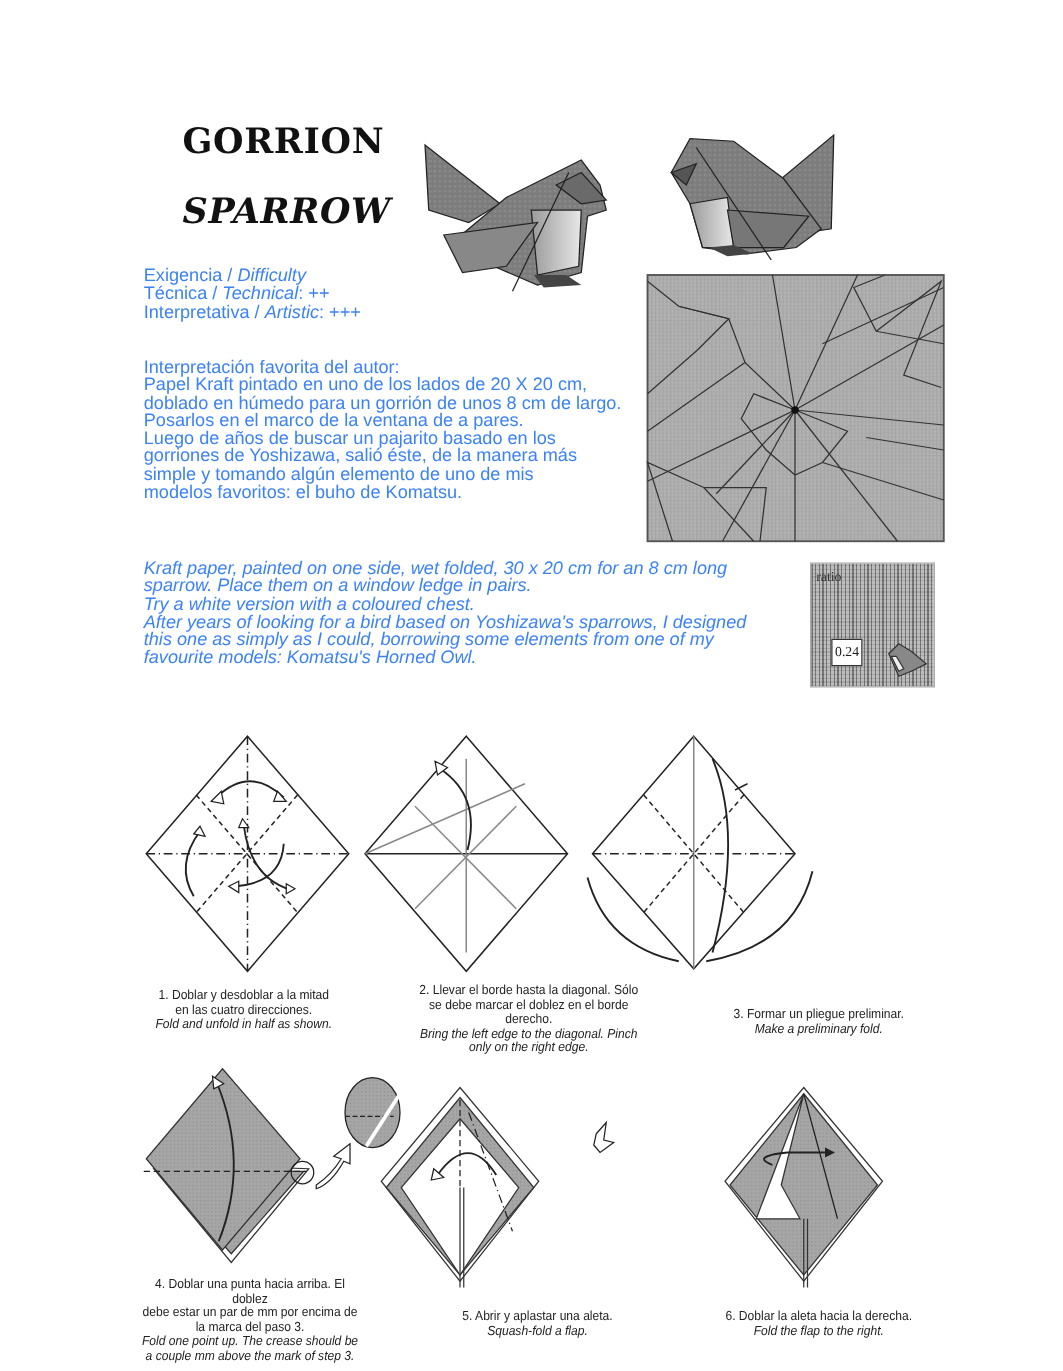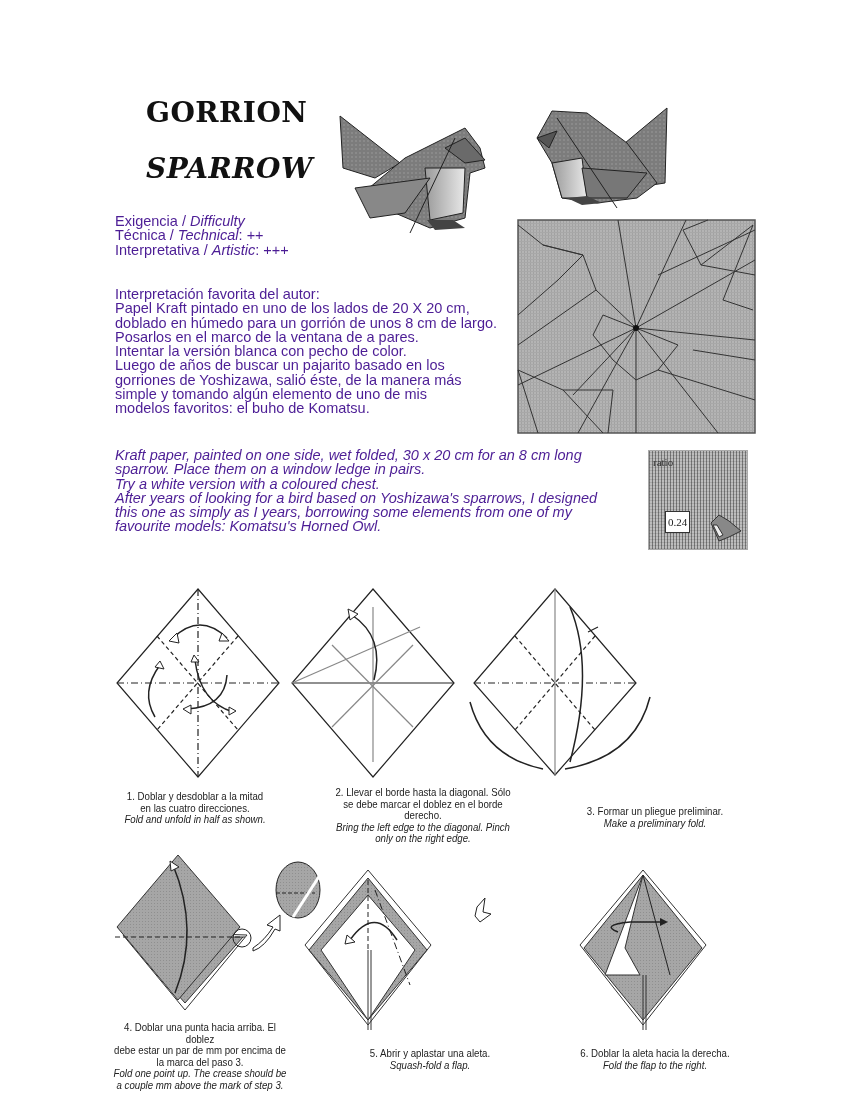--- a/index.html
+++ b/index.html
@@ -7,7 +7,7 @@
   .abs{position:absolute;}
   .title{font-family:"DejaVu Serif","Liberation Serif",serif;font-weight:bold;font-size:28px;letter-spacing:0.5px;color:#111;}
   .title.it{font-style:italic;}
-  .block{font-size:14.5px;line-height:14.3px;color:#4c1d95;}
+  .block{font-size:14.5px;line-height:14.3px;color:#3b82f6;}
   .block .line{white-space:nowrap;}
   .it{font-style:italic;}
   .cap{font-size:10.5px;line-height:11.5px;text-align:center;color:#222;transform:scaleX(0.92);}

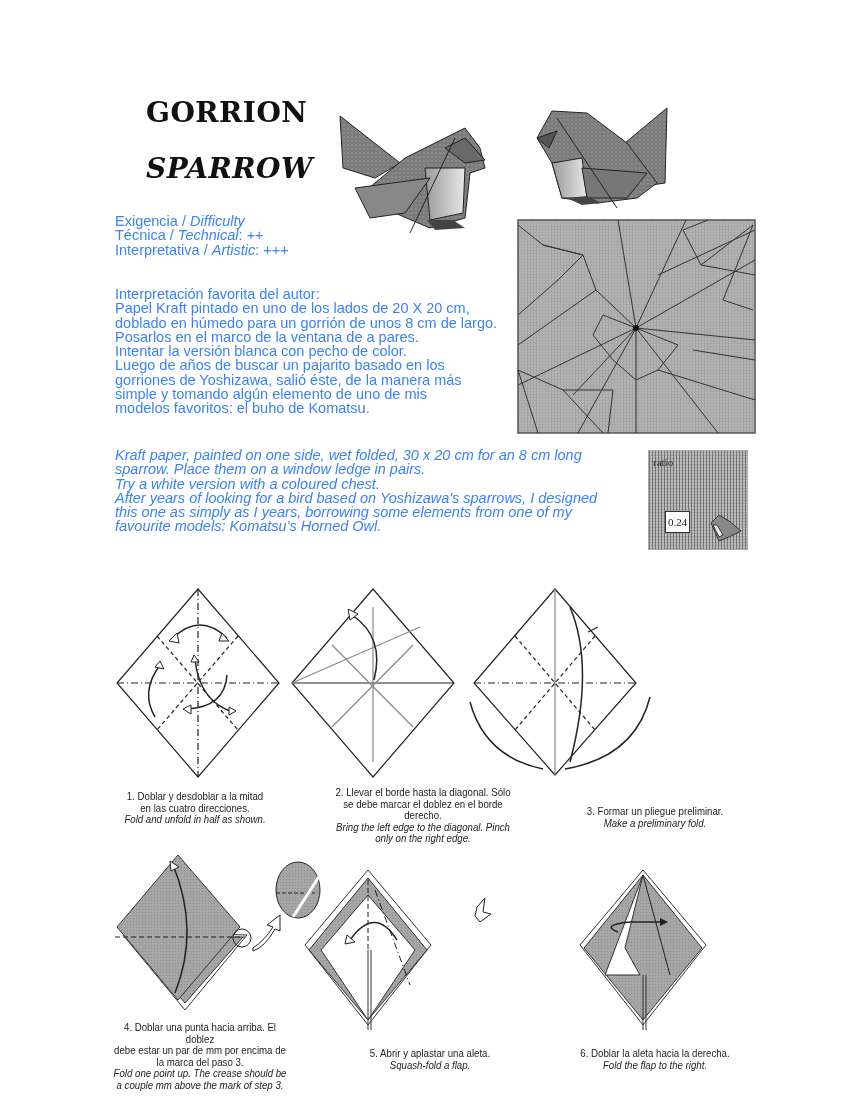--- a/index.html
+++ b/index.html
@@ -65,7 +65,6 @@
   <div class="line">Papel Kraft pintado en uno de los lados de 20 X 20 cm,</div>
   <div class="line">doblado en húmedo para un gorrión de unos 8 cm de largo.</div>
   <div class="line">Posarlos en el marco de la ventana de a pares.</div>
-  <div class="line">Intentar la versión blanca con pecho de color.</div>
   <div class="line">Luego de años de buscar un pajarito basado en los</div>
   <div class="line">gorriones de Yoshizawa, salió éste, de la manera más</div>
   <div class="line">simple y tomando algún elemento de uno de mis</div>

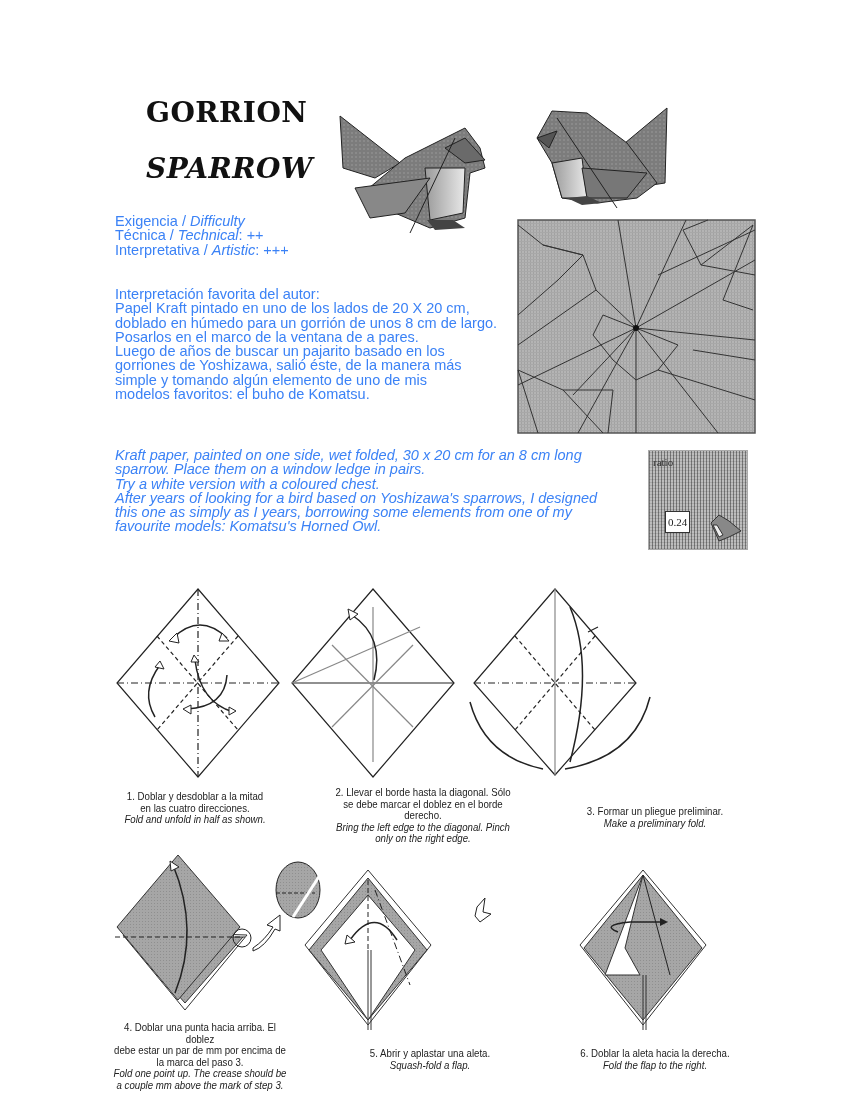--- a/index.html
+++ b/index.html
@@ -111,7 +111,7 @@
   <div class="line">sparrow. Place them on a window ledge in pairs.</div>
   <div class="line">Try a white version with a coloured chest.</div>
   <div class="line">After years of looking for a bird based on Yoshizawa's sparrows, I designed</div>
-  <div class="line">this one as simply as I years, borrowing some elements from one of my</div>
+  <div class="line">this one as simply as I could, borrowing some elements from one of my</div>
   <div class="line">favourite models: Komatsu's Horned Owl.</div>
 </div>
 

